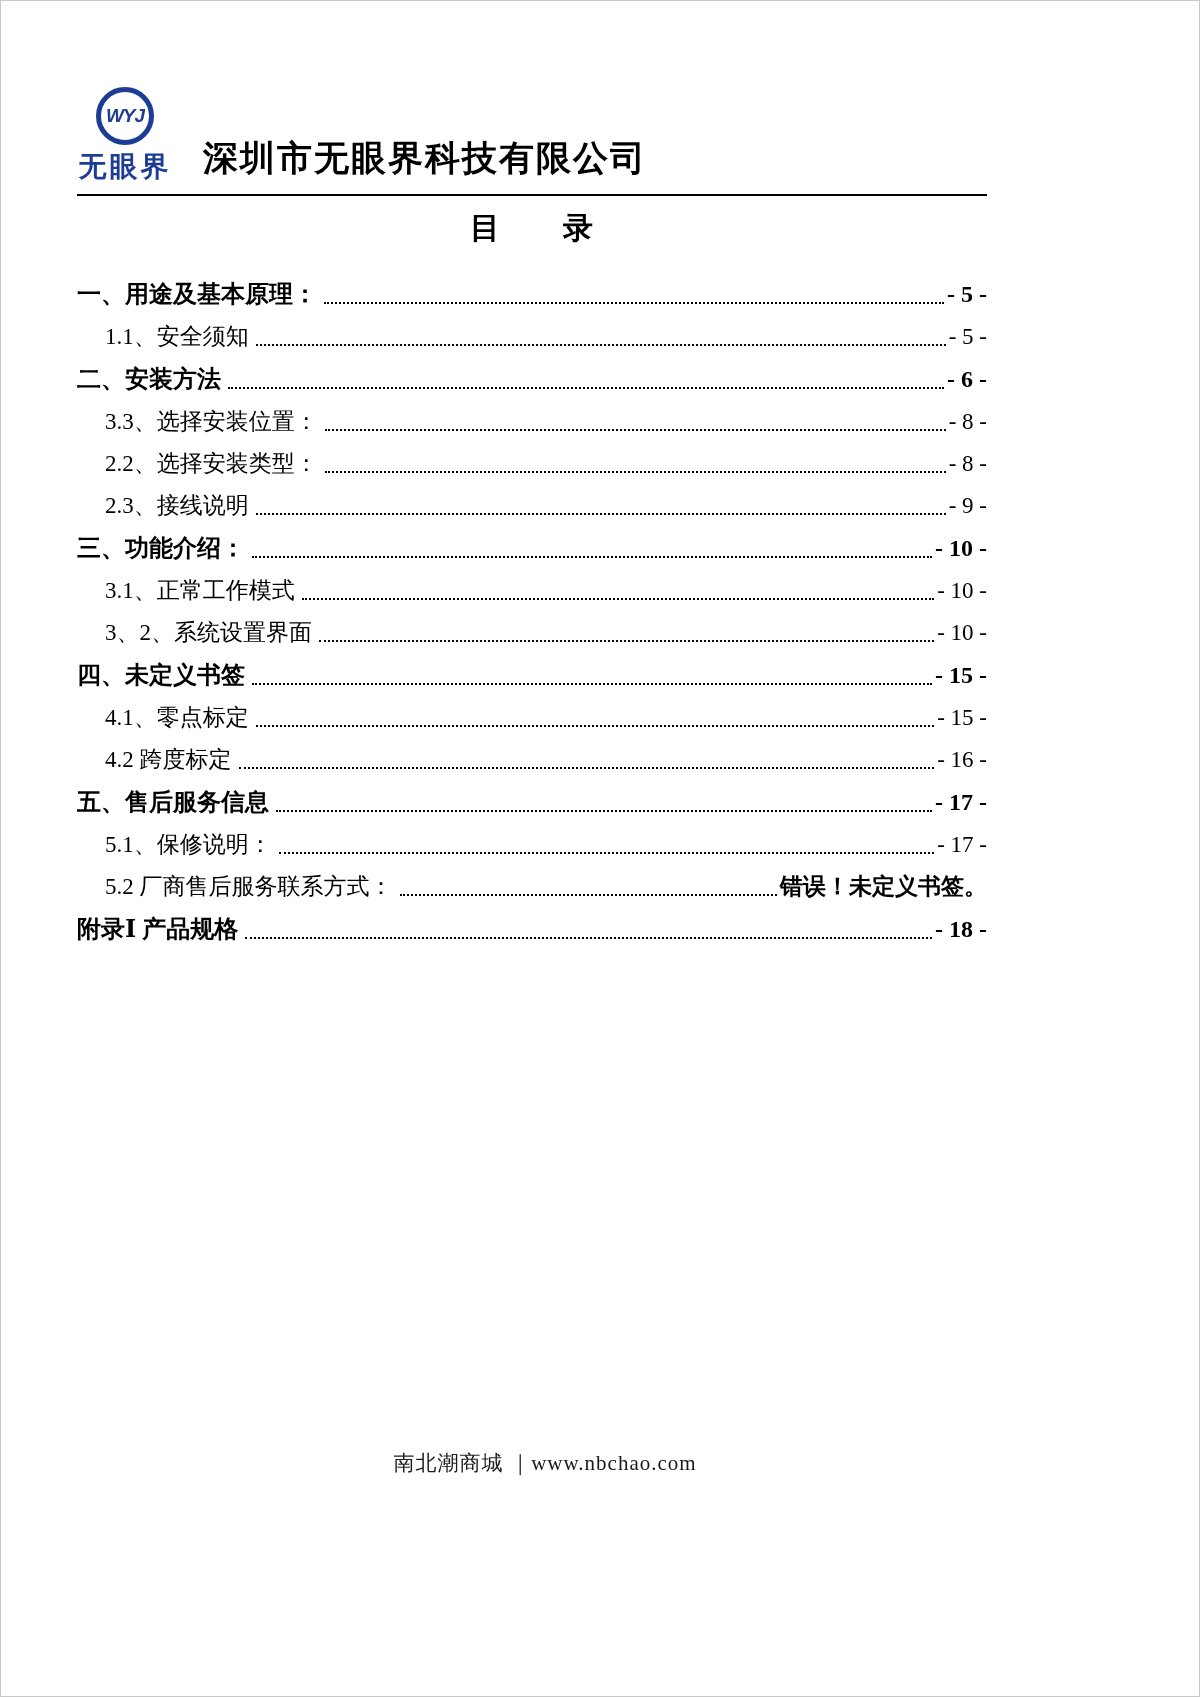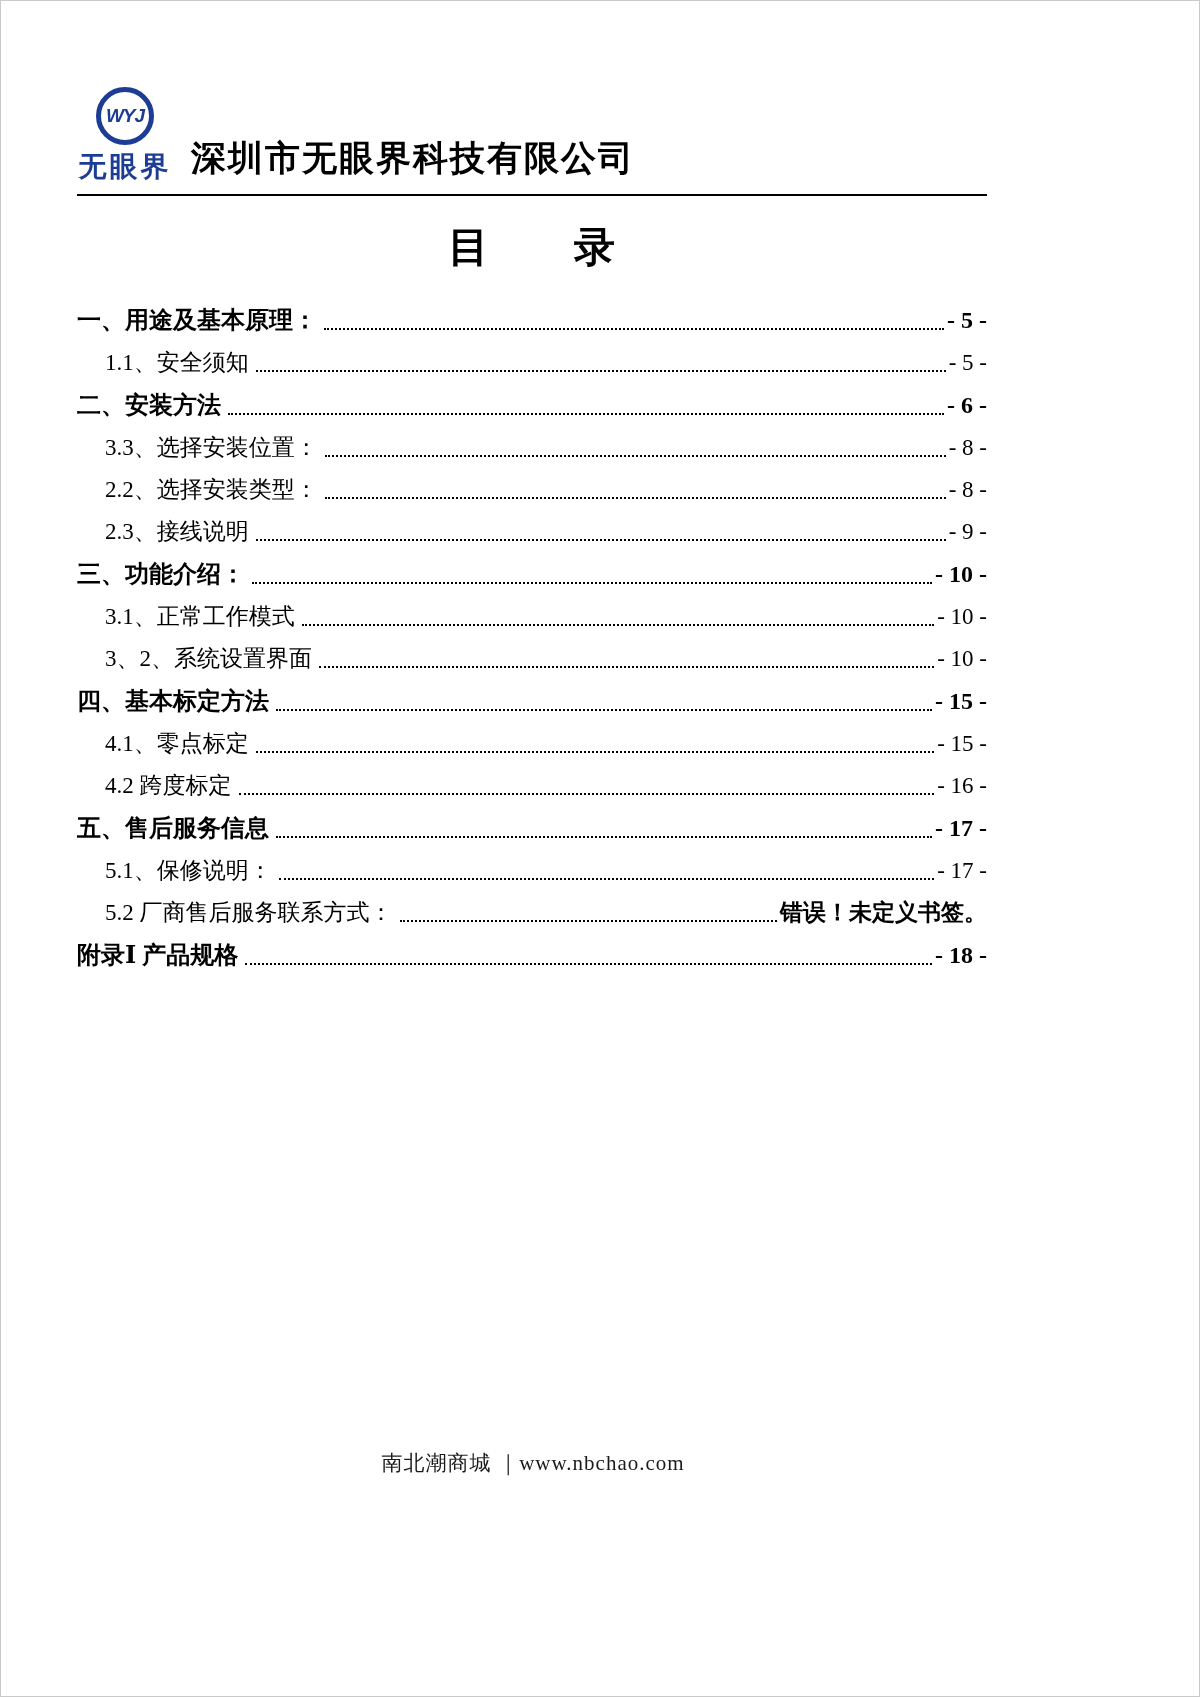--- a/index.html
+++ b/index.html
@@ -20,7 +20,7 @@
   .page-header {
     display: flex;
     align-items: flex-end;
-    gap: 18px;
+    gap: 30px;
   }
   .logo-block {
     width: 96px;

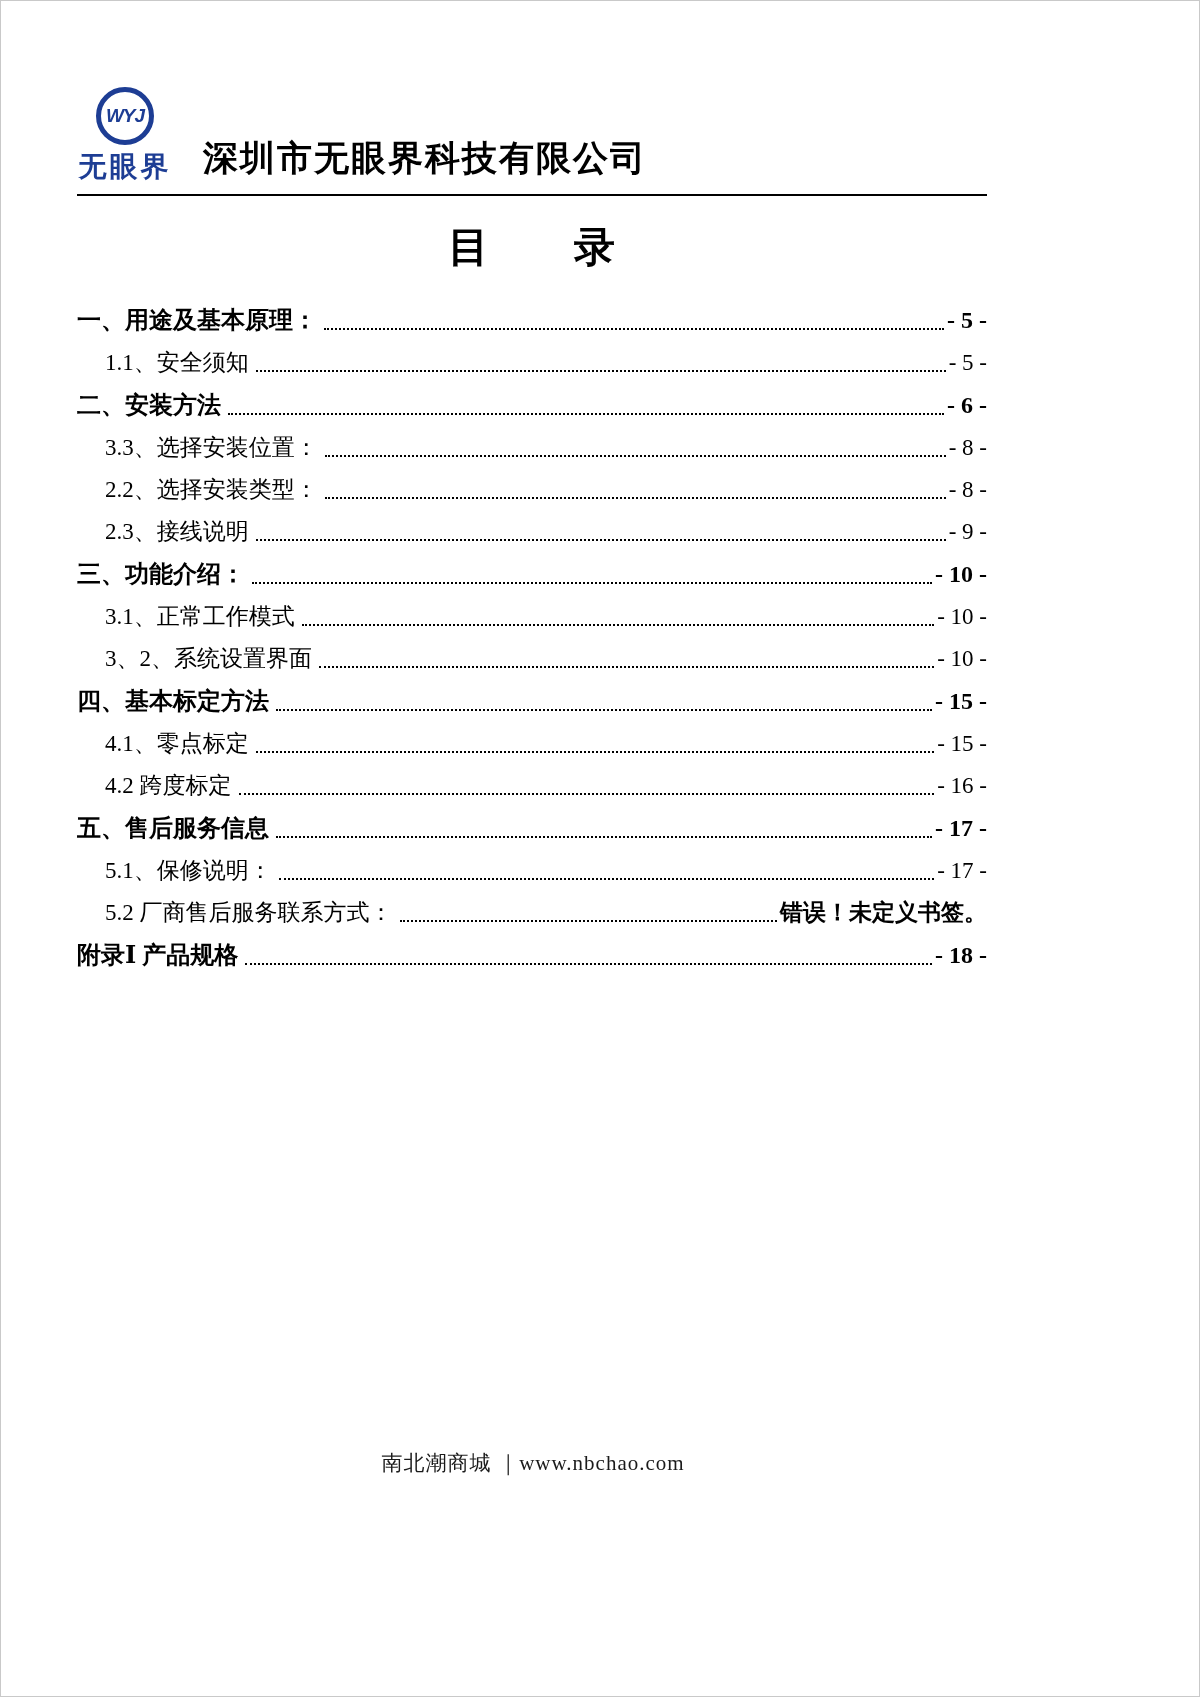--- a/index.html
+++ b/index.html
@@ -72,9 +72,9 @@
   
   .toc-title {
     text-align: center;
-    font-size: 41px;
-    font-weight: bold;
-    margin: 24px 0 30px 0;
+    font-size: 30px;
+    font-weight: bold;
+    margin: 12px 0 30px 0;
     letter-spacing: 1px;
   }
 

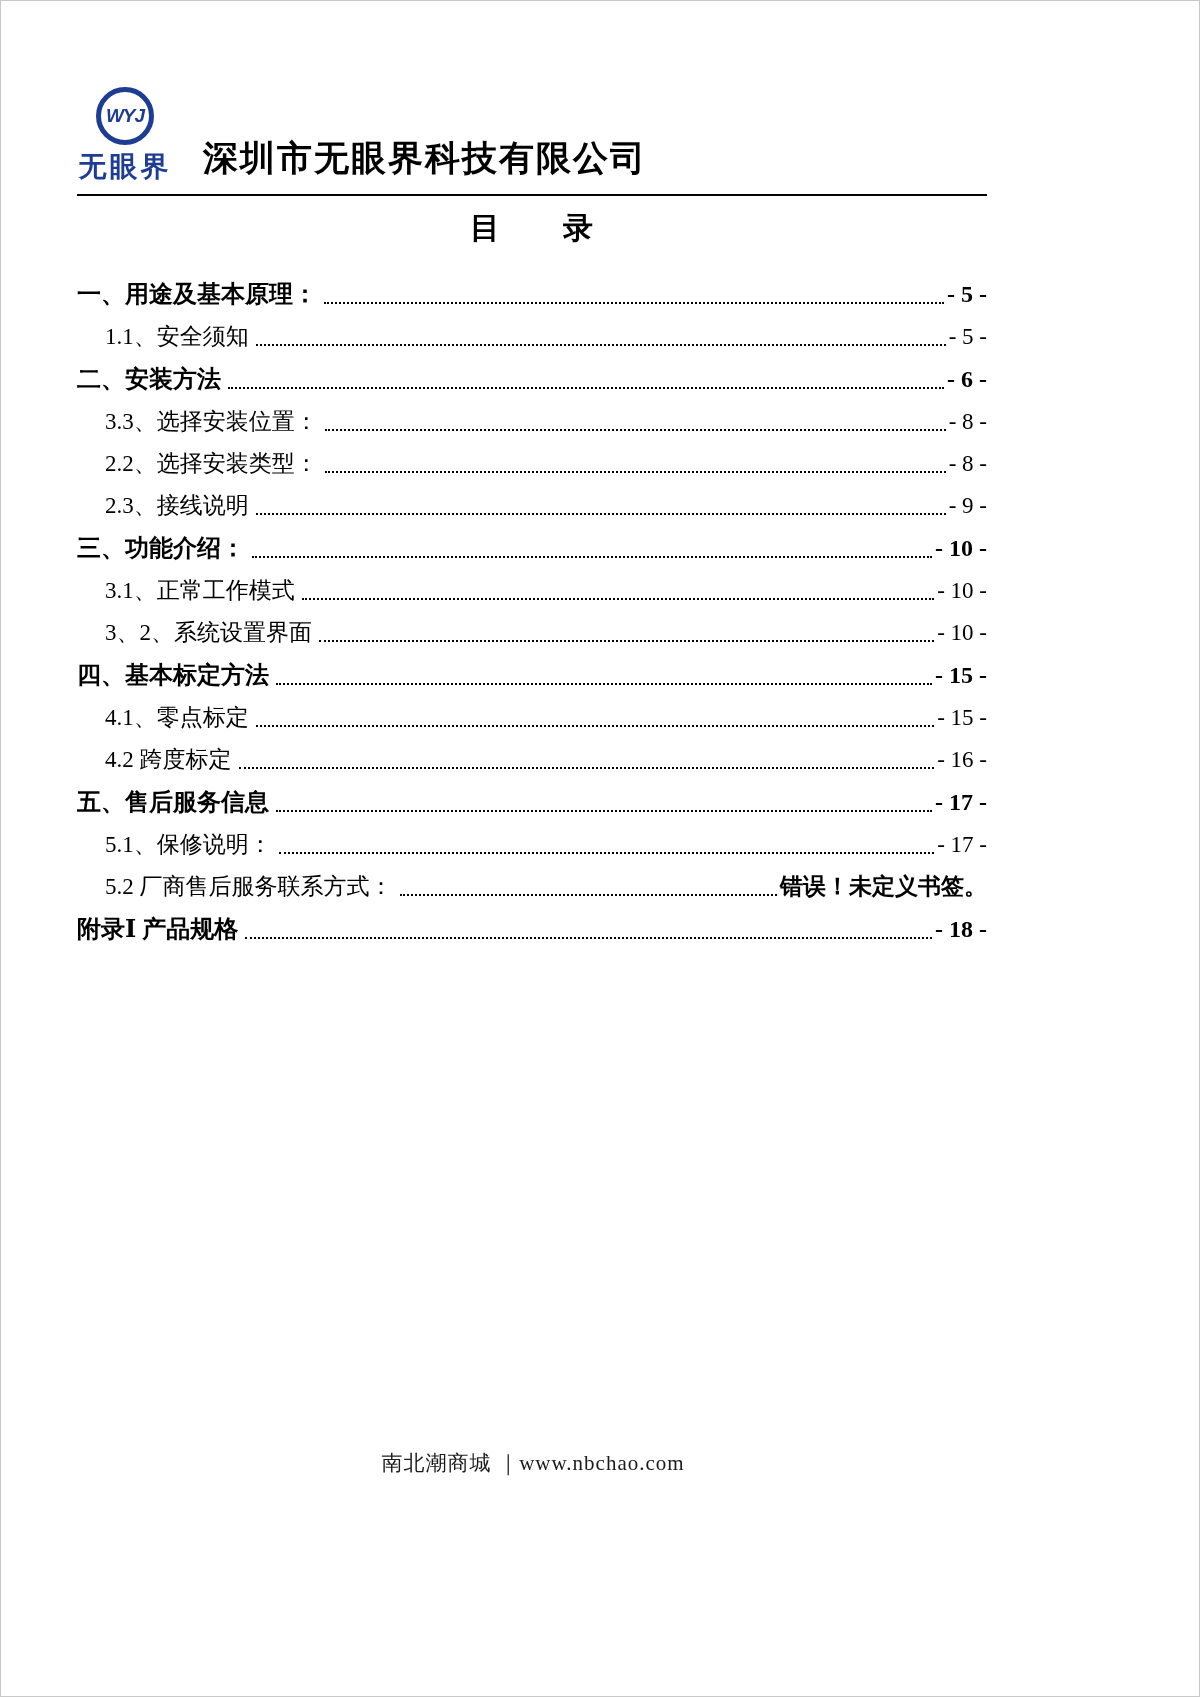--- a/index.html
+++ b/index.html
@@ -180,7 +180,7 @@
     <span class="toc-page">- 10 -</span>
   </div>
       <div class="toc-row level-1">
-    <span class="toc-label">四、基本标定方法</span>
+    <span class="toc-label">四、未定义书签</span>
     <span class="toc-dots"></span>
     <span class="toc-page">- 15 -</span>
   </div>

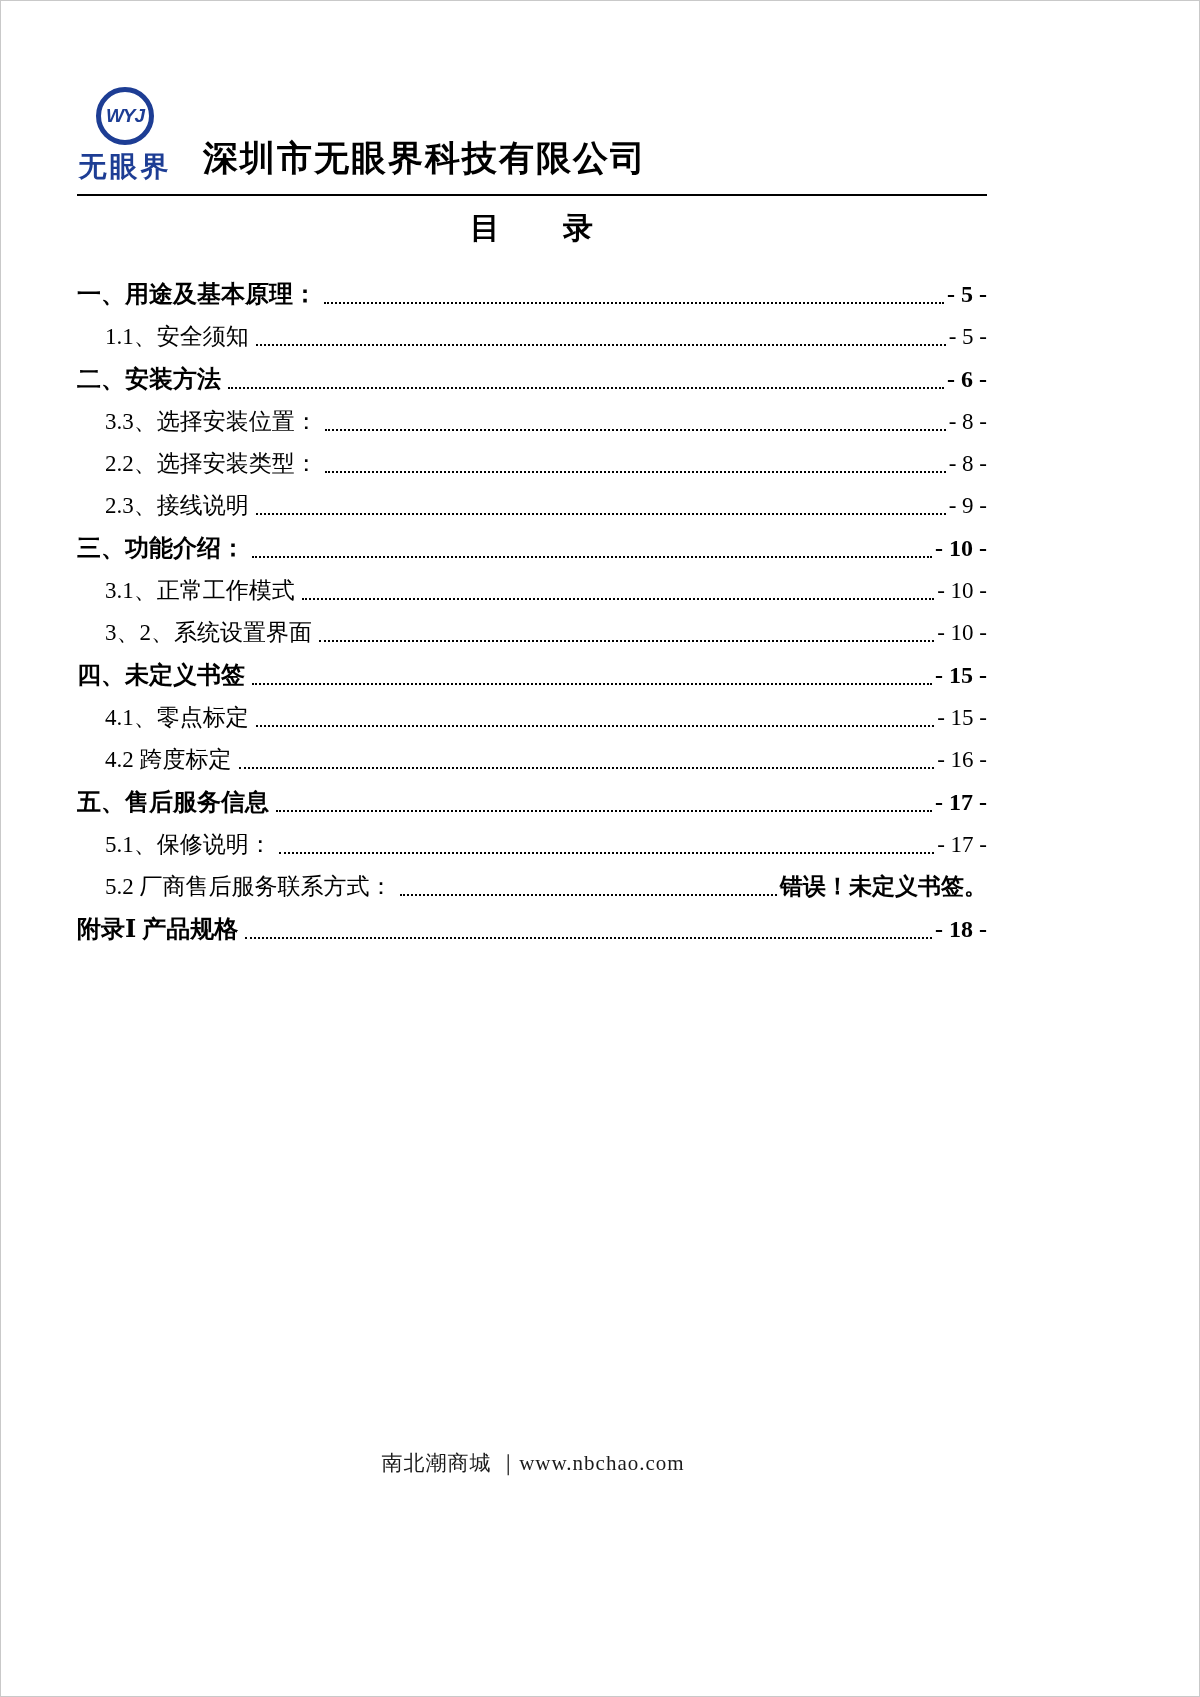--- a/index.html
+++ b/index.html
@@ -105,7 +105,7 @@
   
   .page-footer {
     position: absolute;
-    left: 76px;
+    left: 88px;
     width: 912px;
     top: 1448px;
     text-align: center;

